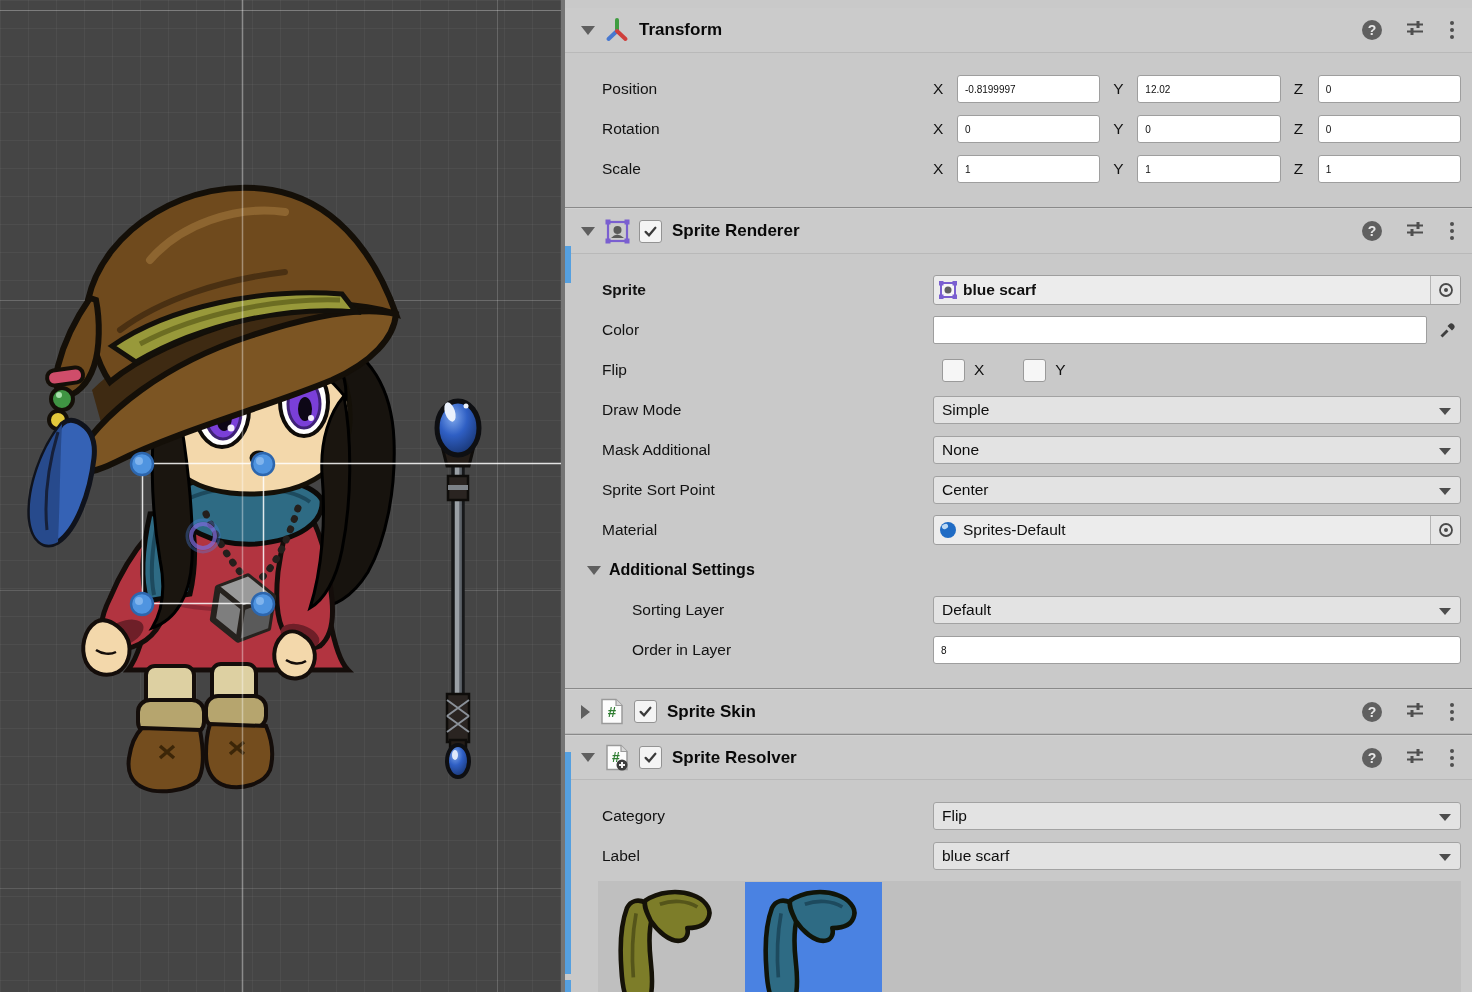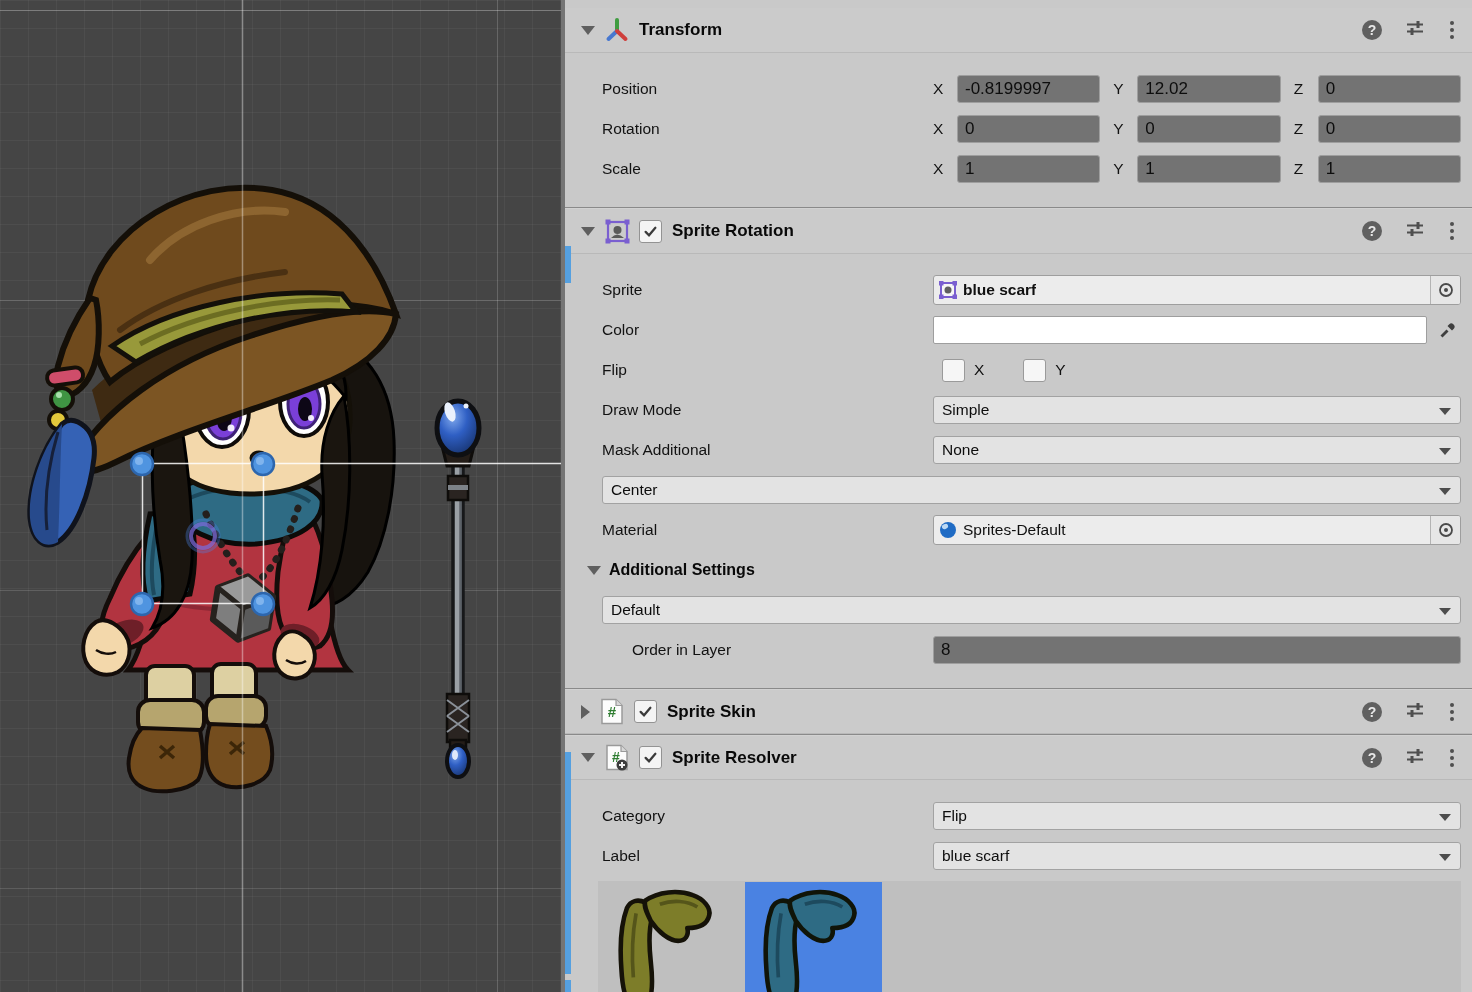--- a/index.html
+++ b/index.html
@@ -47,8 +47,8 @@
   .prop-label.indent{padding-left:30px;}
   .prop-value{flex:1;display:flex;align-items:center;min-width:0;}
 
-  .field{height:28px;background:#737373;border:1px solid #9e9e9e;border-radius:3px;
-         font-size:17px;color:#0d0d0d;padding:0 7px;width:100%;outline:none;}
+  .field{height:28px;background:#ffffff;border:1px solid #9e9e9e;border-radius:3px;
+         font-size:10px;color:#0d0d0d;padding:0 7px;width:100%;outline:none;}
   .axis-group{flex:1;display:flex;gap:13px;}
   .axis{flex:1;display:flex;align-items:center;}
   .axis-letter{width:24px;flex:none;font-size:15.5px;color:#121212;}

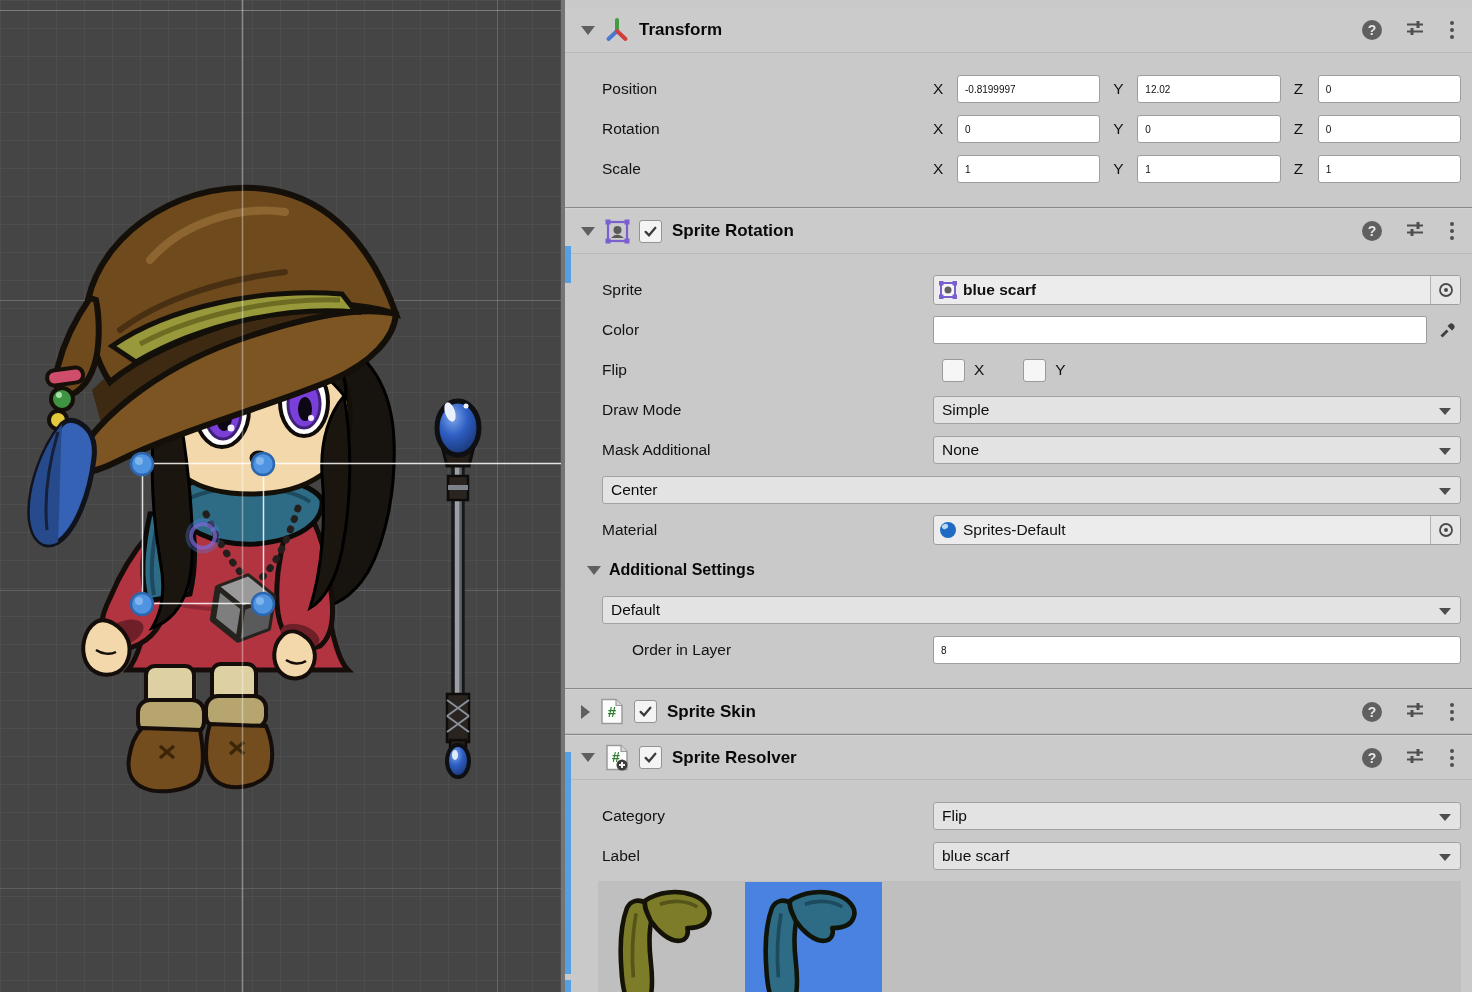--- a/index.html
+++ b/index.html
@@ -329,7 +329,7 @@
               <path d="M3.5,10.5 l4.5,4.5 L16.5,5" stroke="#3a3a3a" stroke-width="3" fill="none" stroke-linecap="round"></path>
             </svg>
         </span>
-        <span class="comp-title">Sprite Rotation</span>
+        <span class="comp-title">Sprite Renderer</span>
         <span class="header-actions">
           <span class="help-icon">?</span>
           <span>

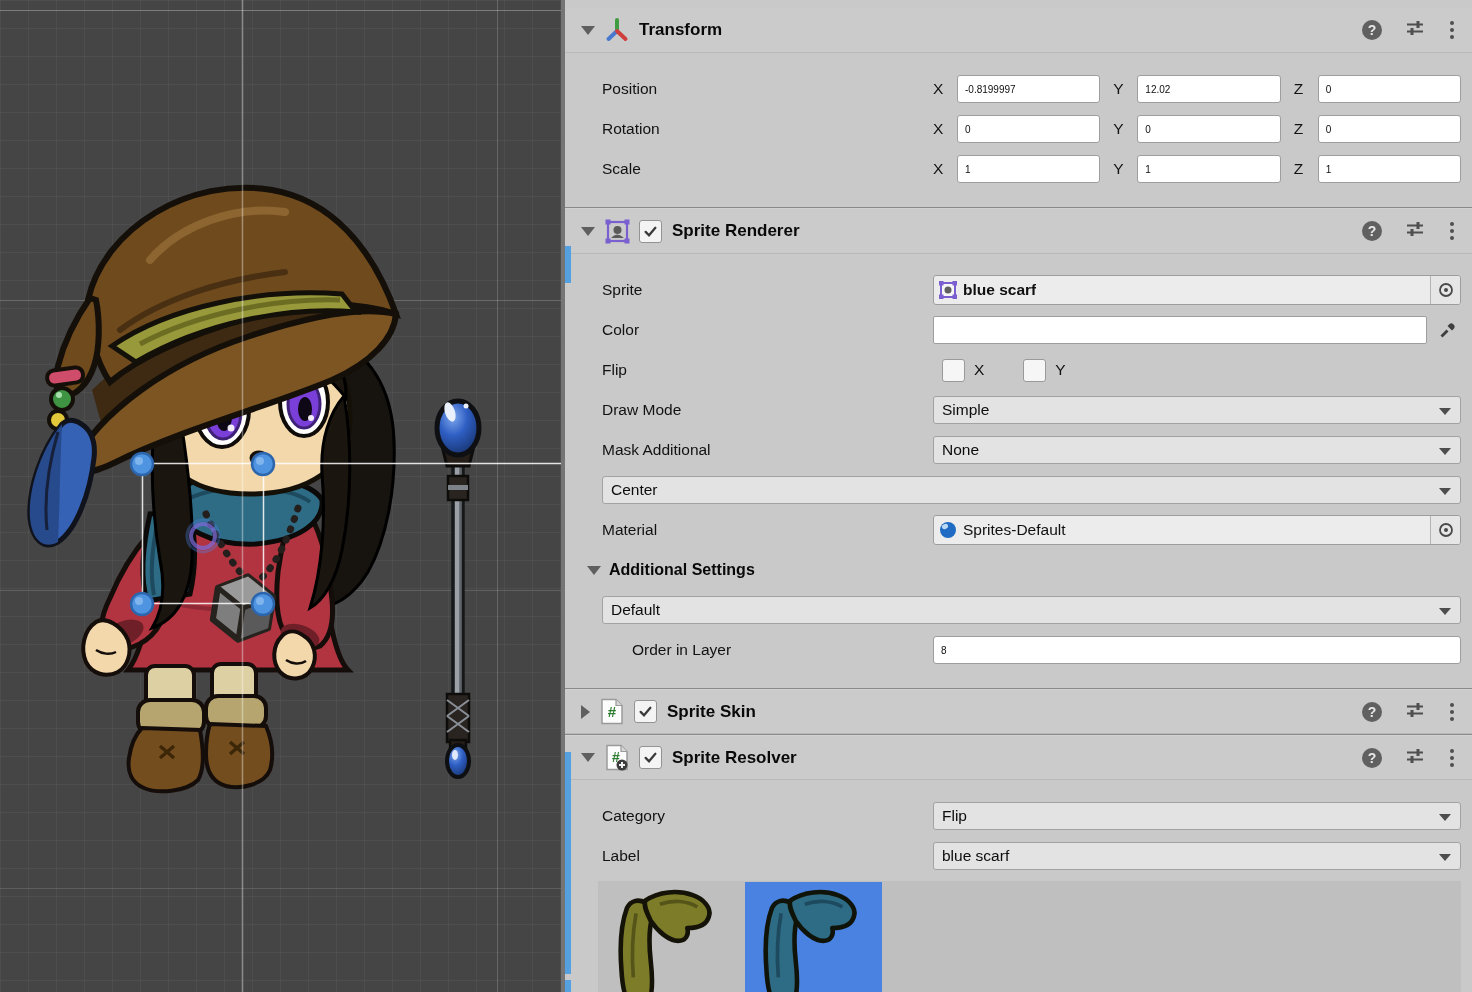--- a/index.html
+++ b/index.html
@@ -43,7 +43,7 @@
   .component-body{padding:11px 0 13px 0;}
   .prop-row{display:flex;align-items:center;height:30px;margin:10px 11px 10px 0;padding-left:37px;}
   .prop-label{width:331px;flex:none;font-size:15.5px;color:#121212;}
-  .prop-label.bold{font-weight:normal;}
+  .prop-label.bold{font-weight:bold;}
   .prop-label.indent{padding-left:30px;}
   .prop-value{flex:1;display:flex;align-items:center;min-width:0;}
 

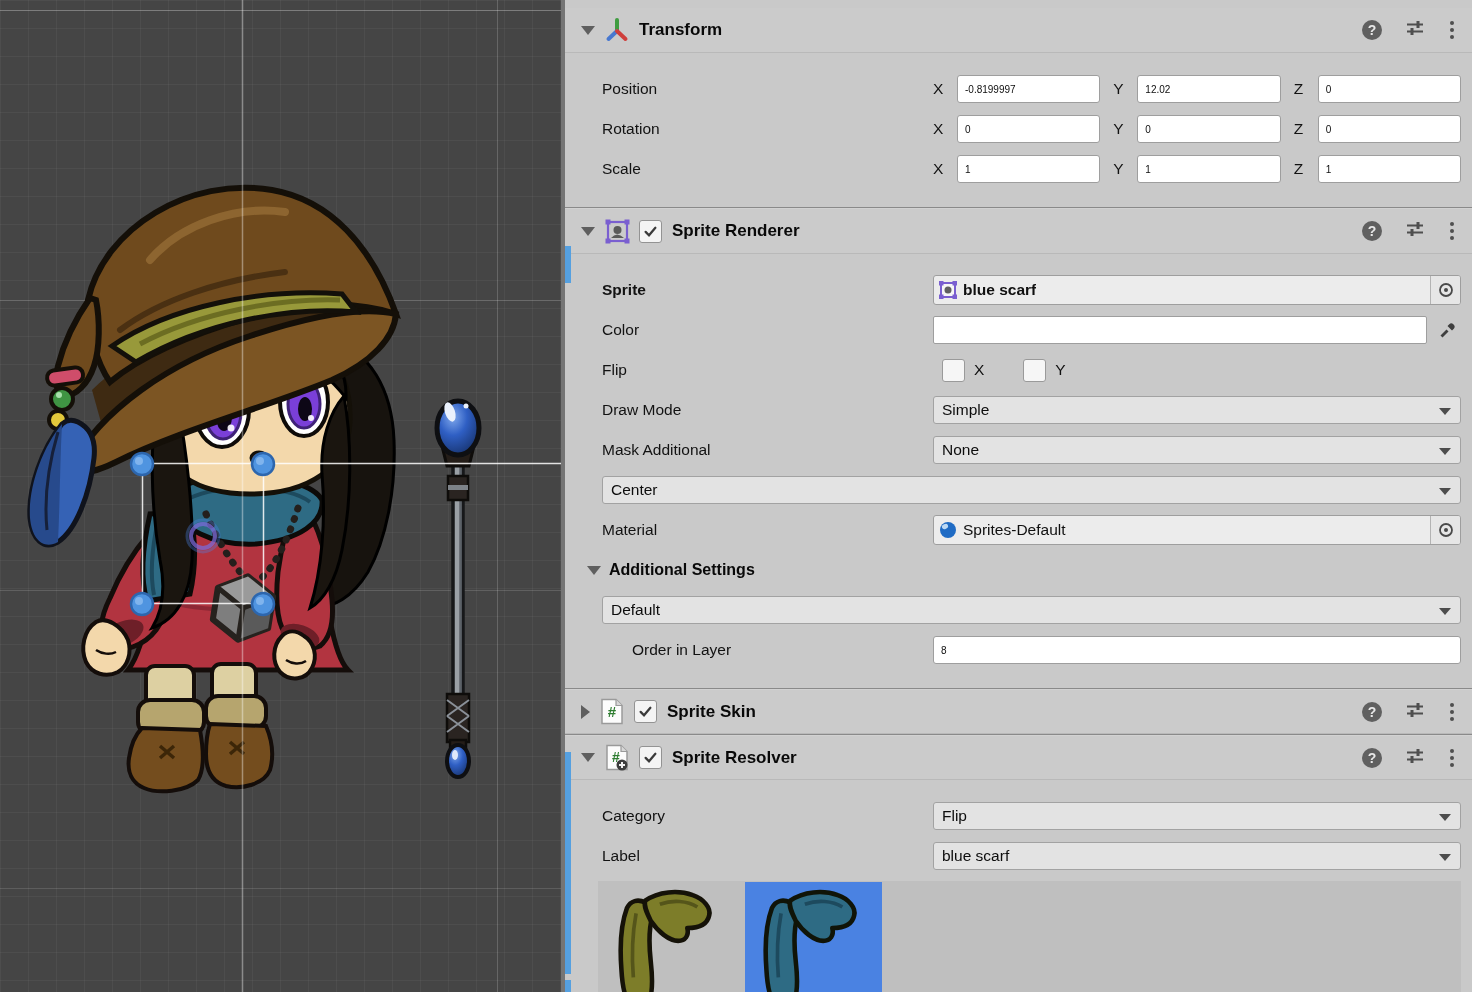--- a/index.html
+++ b/index.html
@@ -414,6 +414,7 @@
           </div>
         </div>
         <div class="prop-row">
+          <span class="prop-label">Sprite Sort Point</span>
           <div class="prop-value">
             <div class="dropdown">
                 <span>Center</span>

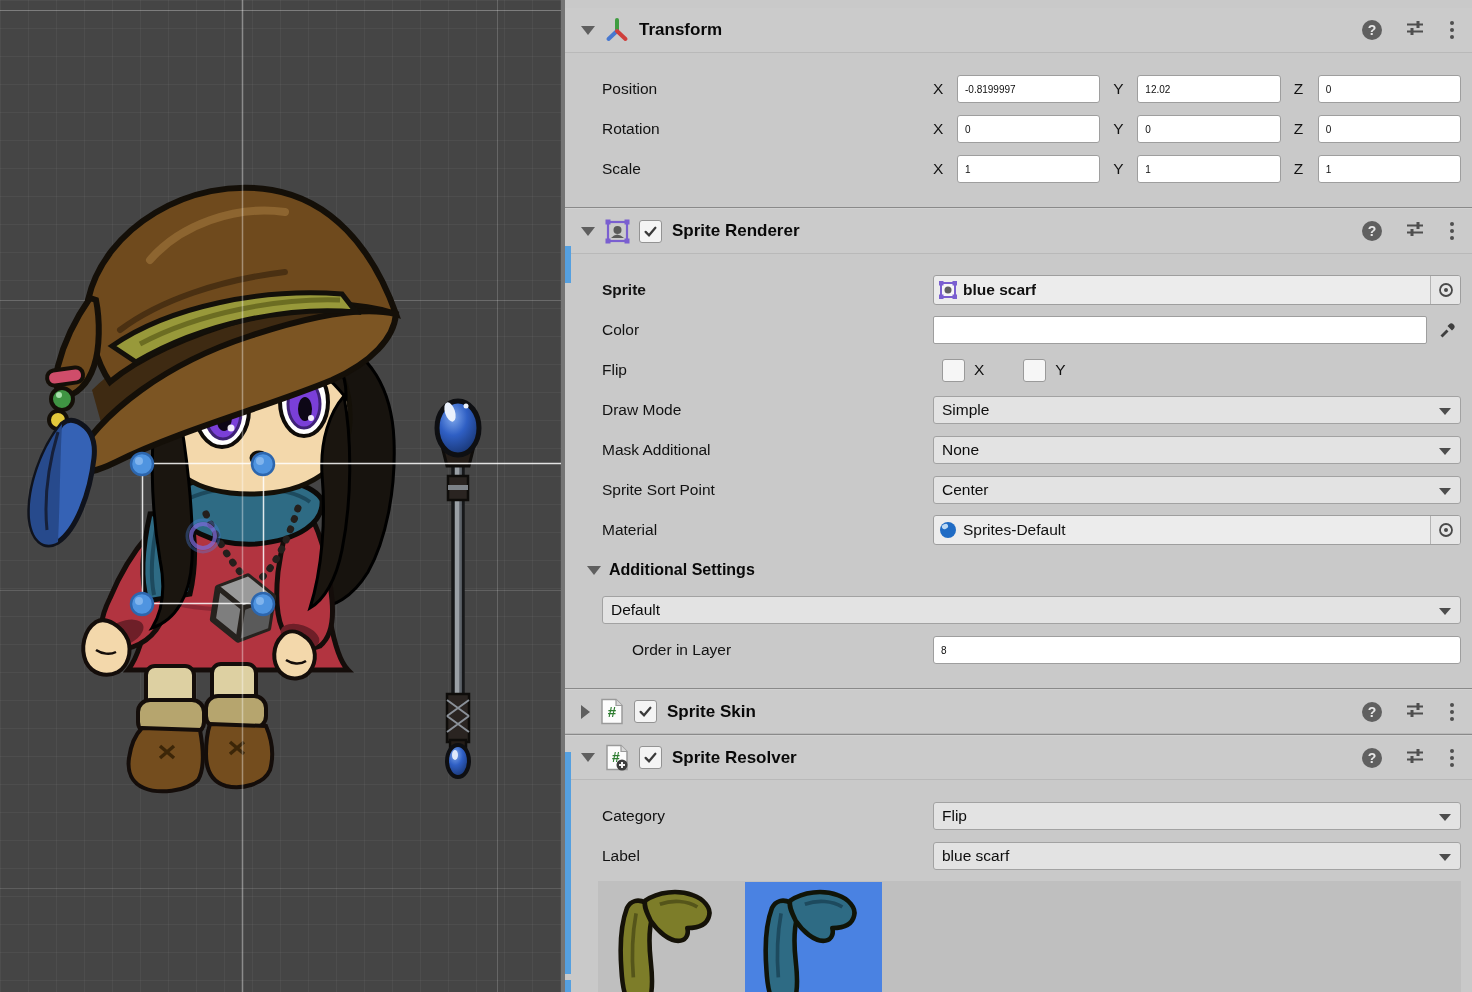--- a/index.html
+++ b/index.html
@@ -447,6 +447,7 @@
           <span class="comp-title">Additional Settings</span>
         </div>
         <div class="prop-row">
+          <span class="prop-label indent">Sorting Layer</span>
           <div class="prop-value">
             <div class="dropdown">
                 <span>Default</span>

